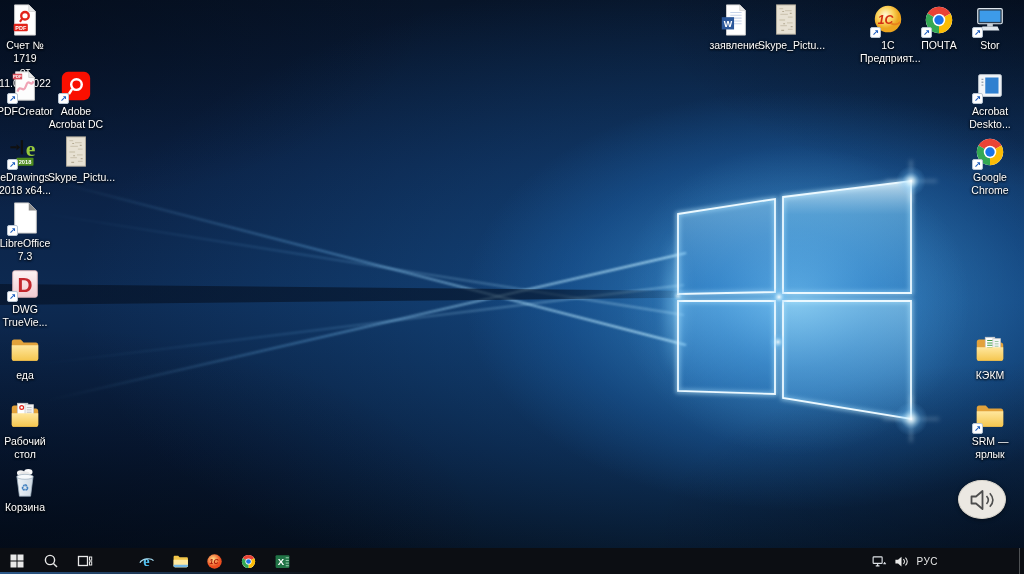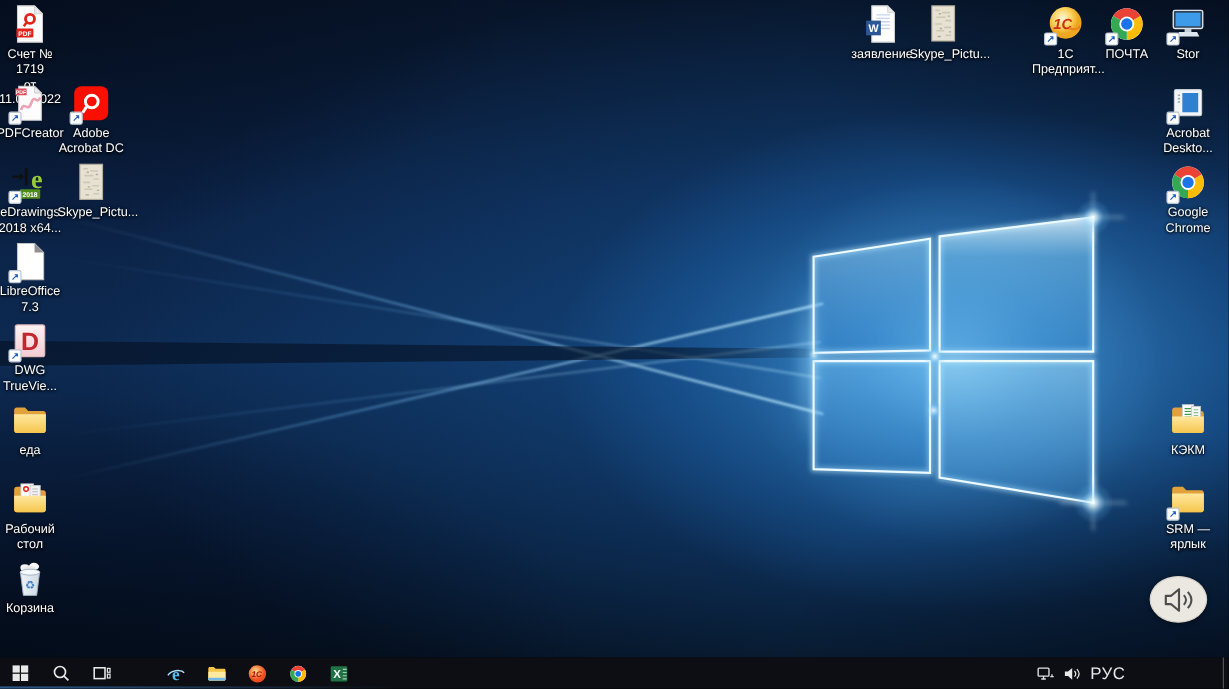--- a/index.html
+++ b/index.html
@@ -59,7 +59,7 @@
   .tbgap{width:27px;}
   .tray{position:absolute;right:86px;top:0;height:26px;display:flex;align-items:center;gap:7px;}
   .tray svg{width:15px;height:15px;display:block;}
-  .lang{font-size:14px;color:#e8e8e8;letter-spacing:.5px;}
+  .lang{font-size:10px;color:#e8e8e8;letter-spacing:.5px;}
   .showdesk{position:absolute;right:0;top:0;width:4px;height:26px;border-left:1px solid rgba(255,255,255,.28);}
   .bottom-glow{position:absolute;left:0;bottom:0;width:330px;height:2px;z-index:12;
     background:linear-gradient(to right, rgba(70,150,235,.55), rgba(70,150,235,0));pointer-events:none;}

